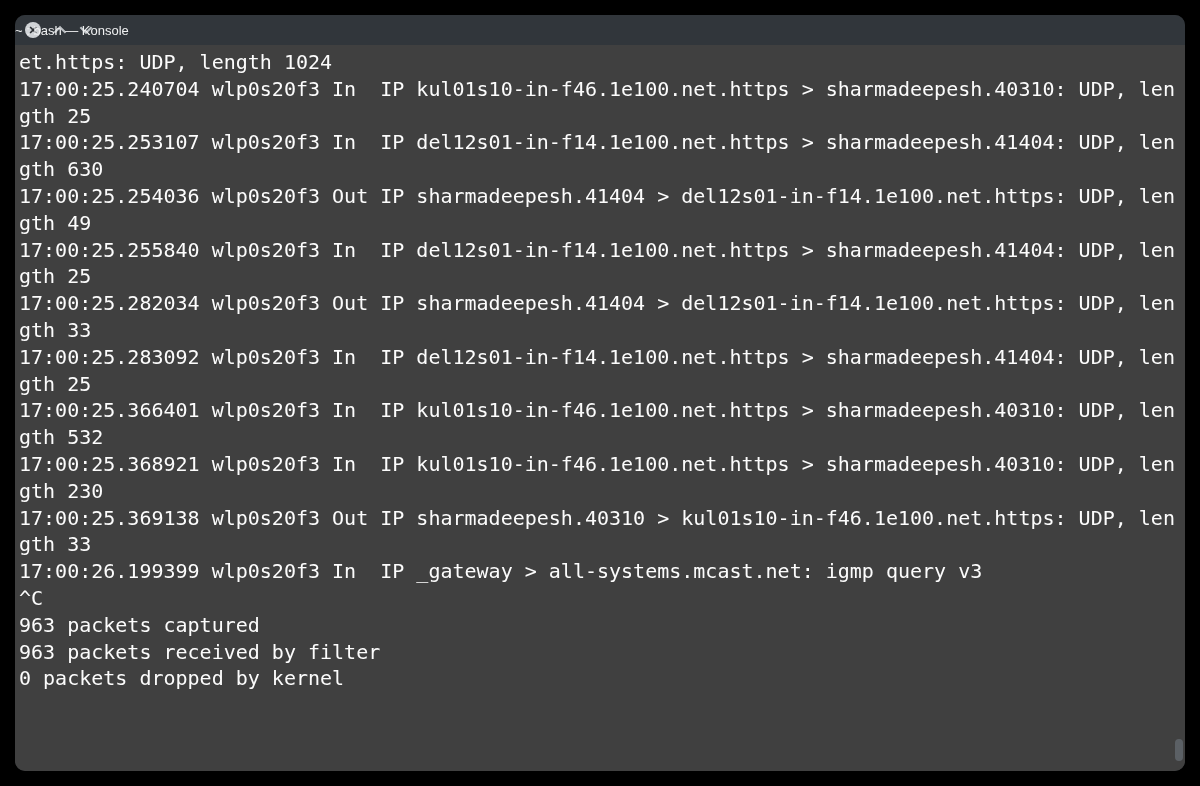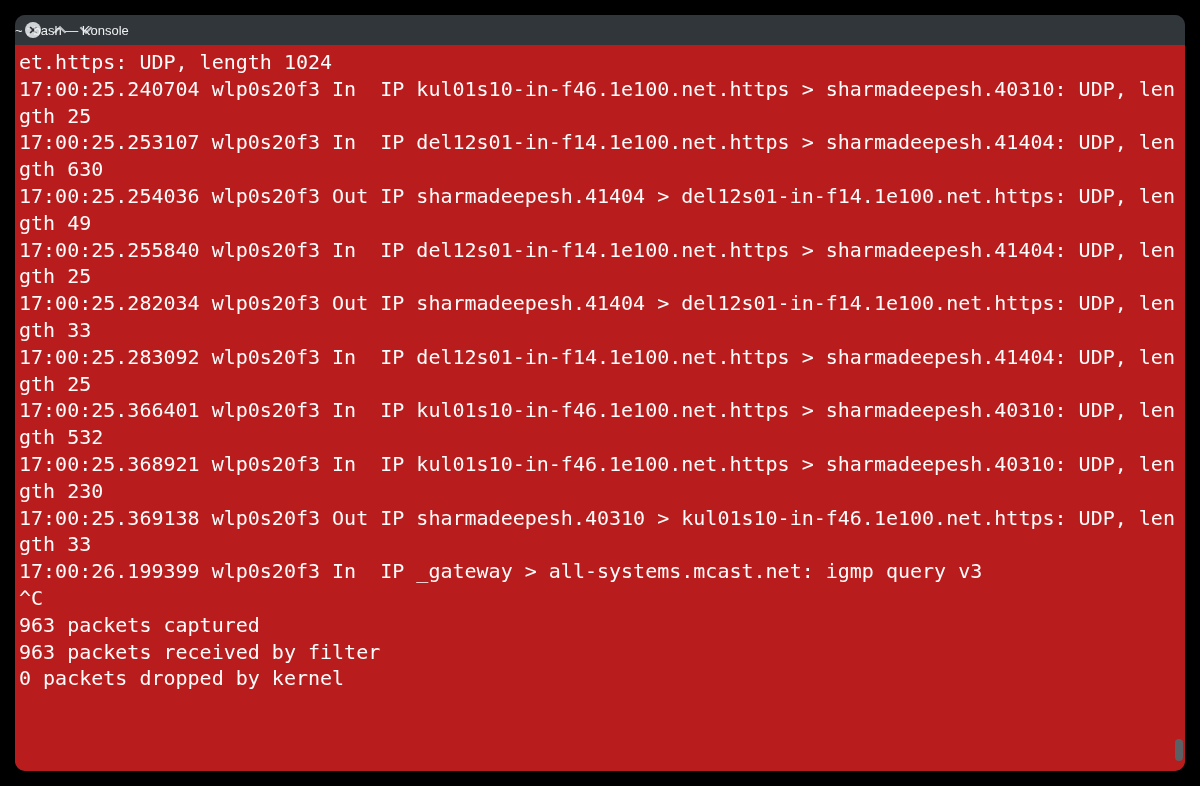--- a/index.html
+++ b/index.html
@@ -63,7 +63,7 @@
     }
     .terminal {
       flex: 1;
-      background: #b91c1c;
+      background: #404040;
       padding: 4px 4px 4px 4px;
       font-family: "DejaVu Sans Mono","Liberation Mono",Menlo,Consolas,monospace;
       font-size: 20px;

